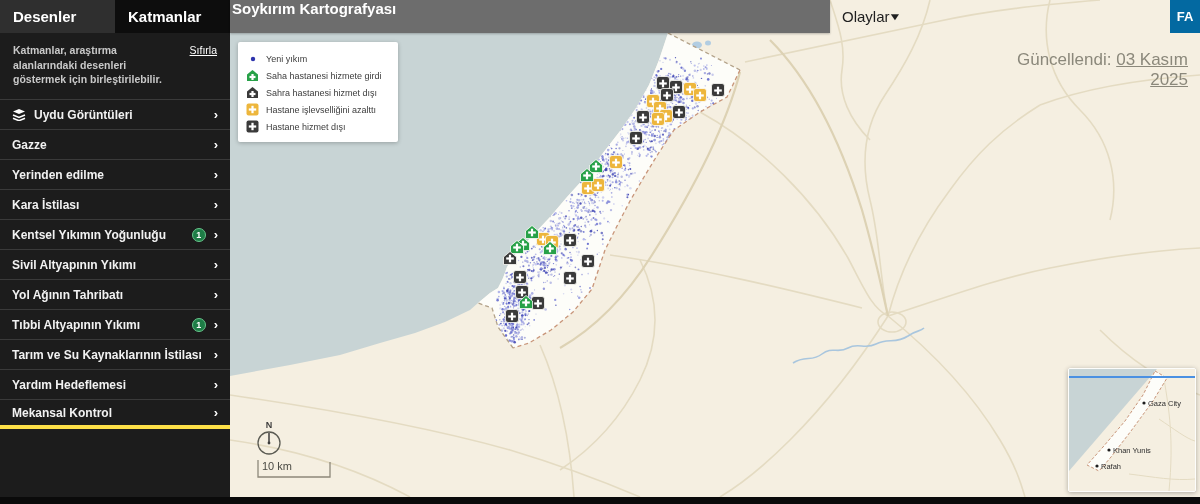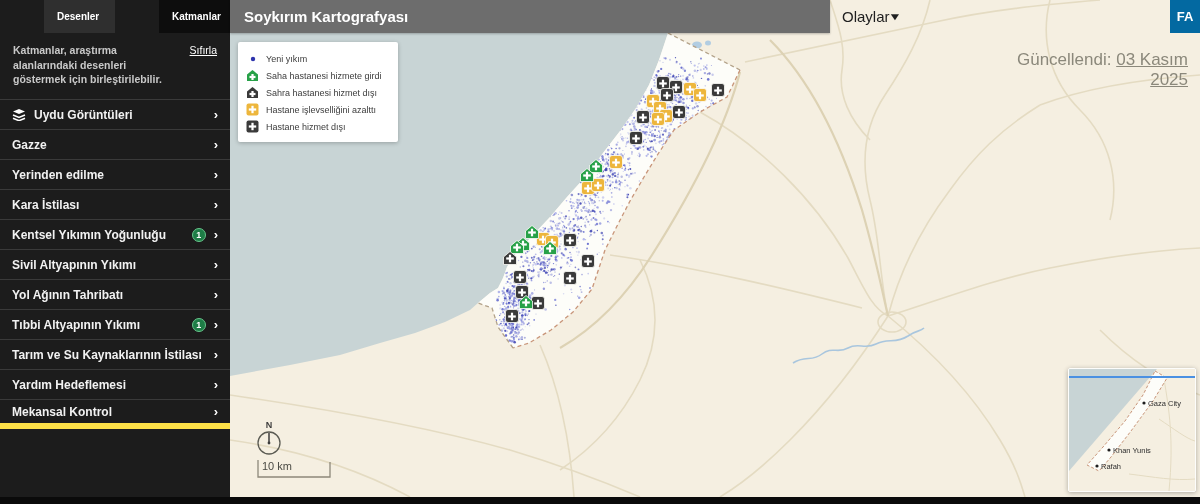--- a/index.html
+++ b/index.html
@@ -12,7 +12,7 @@
              background:#1c1c1c; color:#fff; z-index:5; }
   .tabs { display:flex; height:33px; }
   .tab { flex:1; display:flex; align-items:center; padding-left:13px;
-         font-size:10px; font-weight:bold; color:#fff; cursor:pointer;margin-left:44px; }
+         font-size:15px; font-weight:bold; color:#fff; cursor:pointer; }
   .tab-patterns { background:#2f2f2f; }
   .tab-layers   { background:#0d0d0d; }
   .sb-desc { padding:10px 13px 12px 13px; font-size:10.5px; line-height:1.4;

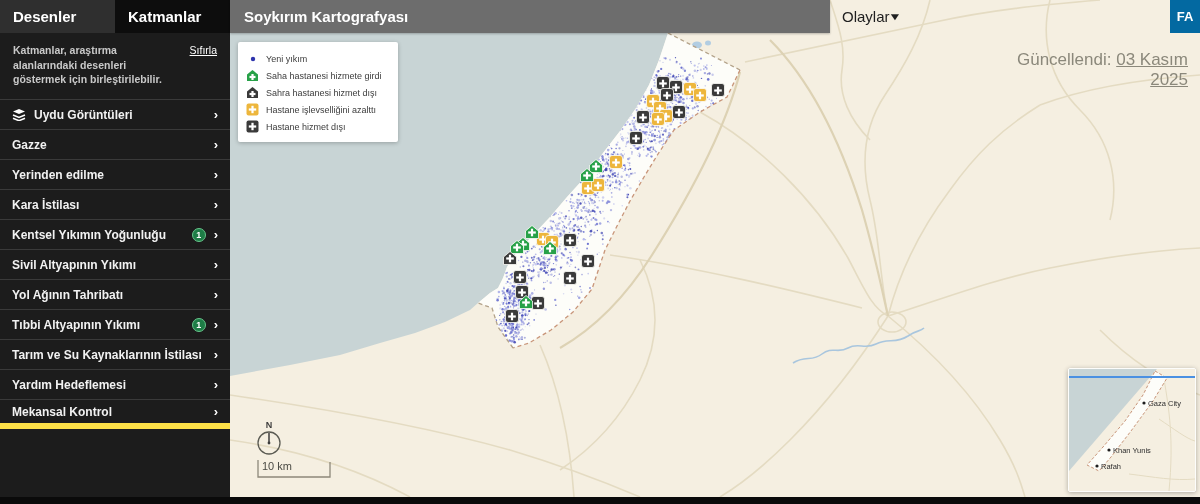--- a/index.html
+++ b/index.html
@@ -40,7 +40,7 @@
 
   
   .hdr { position:absolute; left:230px; top:0; width:600px; height:33px;
-         background:#6d6d6d; display:flex; align-items:center; padding-left:14px;
+         background:#6d6d6d; display:flex; align-items:flex-start; padding-left:2px;
          z-index:6; box-shadow:0 1px 2px rgba(0,0,0,.25); }
   .hdr-title { color:#fff; font-size:15px; font-weight:bold; }
   .events-ctl { position:absolute; left:842px; top:0; height:33px; z-index:6;

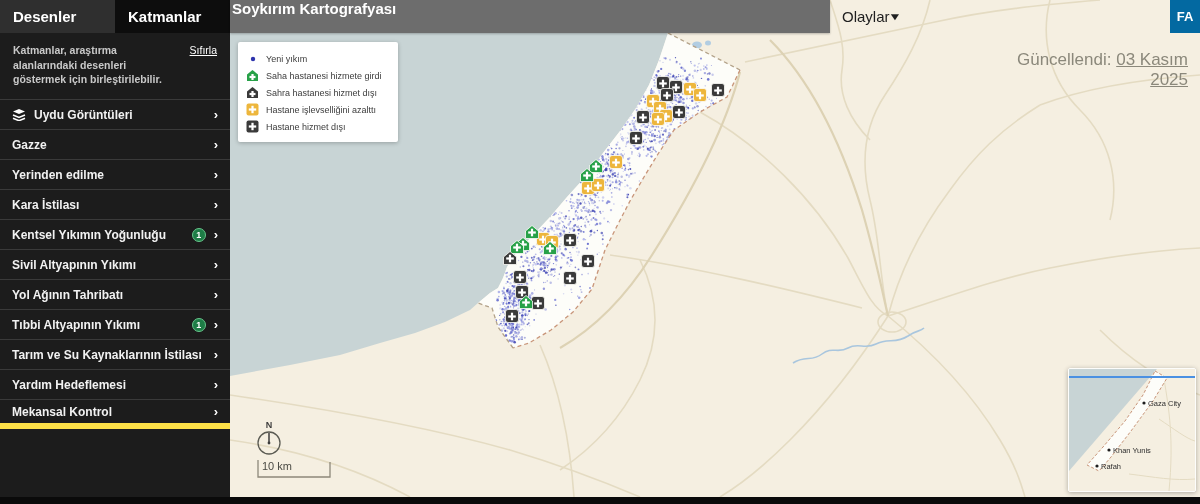--- a/index.html
+++ b/index.html
@@ -24,7 +24,7 @@
   .sb-item { height:30px; display:flex; align-items:center; padding:0 12px;
              border-top:1px solid #3a3a3a; font-size:12px; font-weight:bold;
              color:#f2f2f2; cursor:pointer; }
-  .sb-item:last-child { border-bottom:6px solid #fde047; }
+  .sb-item:last-child { border-bottom:4px solid #fde047; }
   .sb-item .lbl { flex:0 1 auto; white-space:nowrap; }
   .sb-item .spacer { flex:1; }
   .badge { min-width:14px; height:14px; border-radius:7px; background:#1e7c46;

